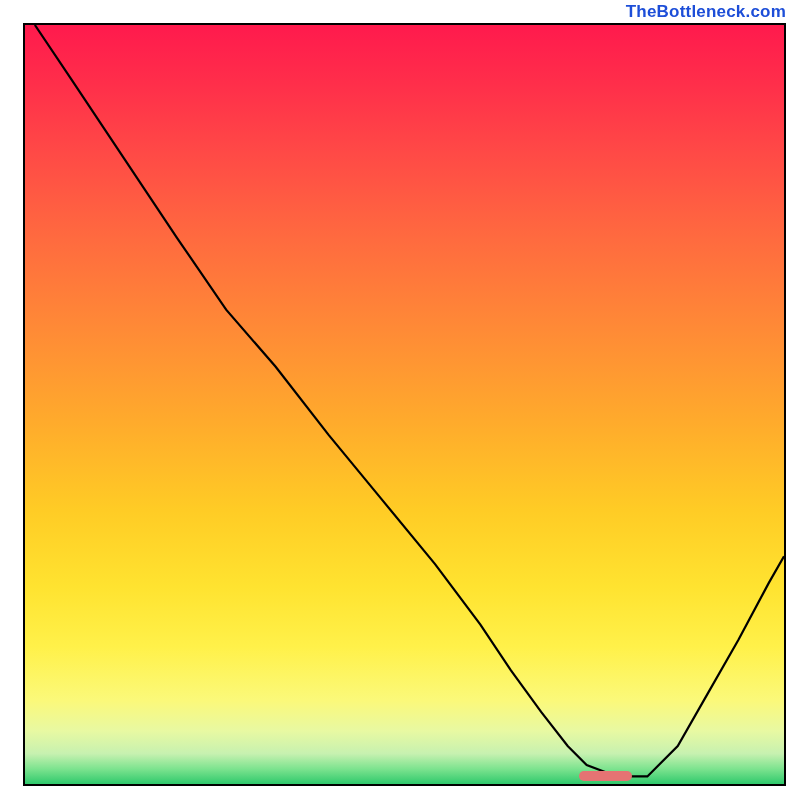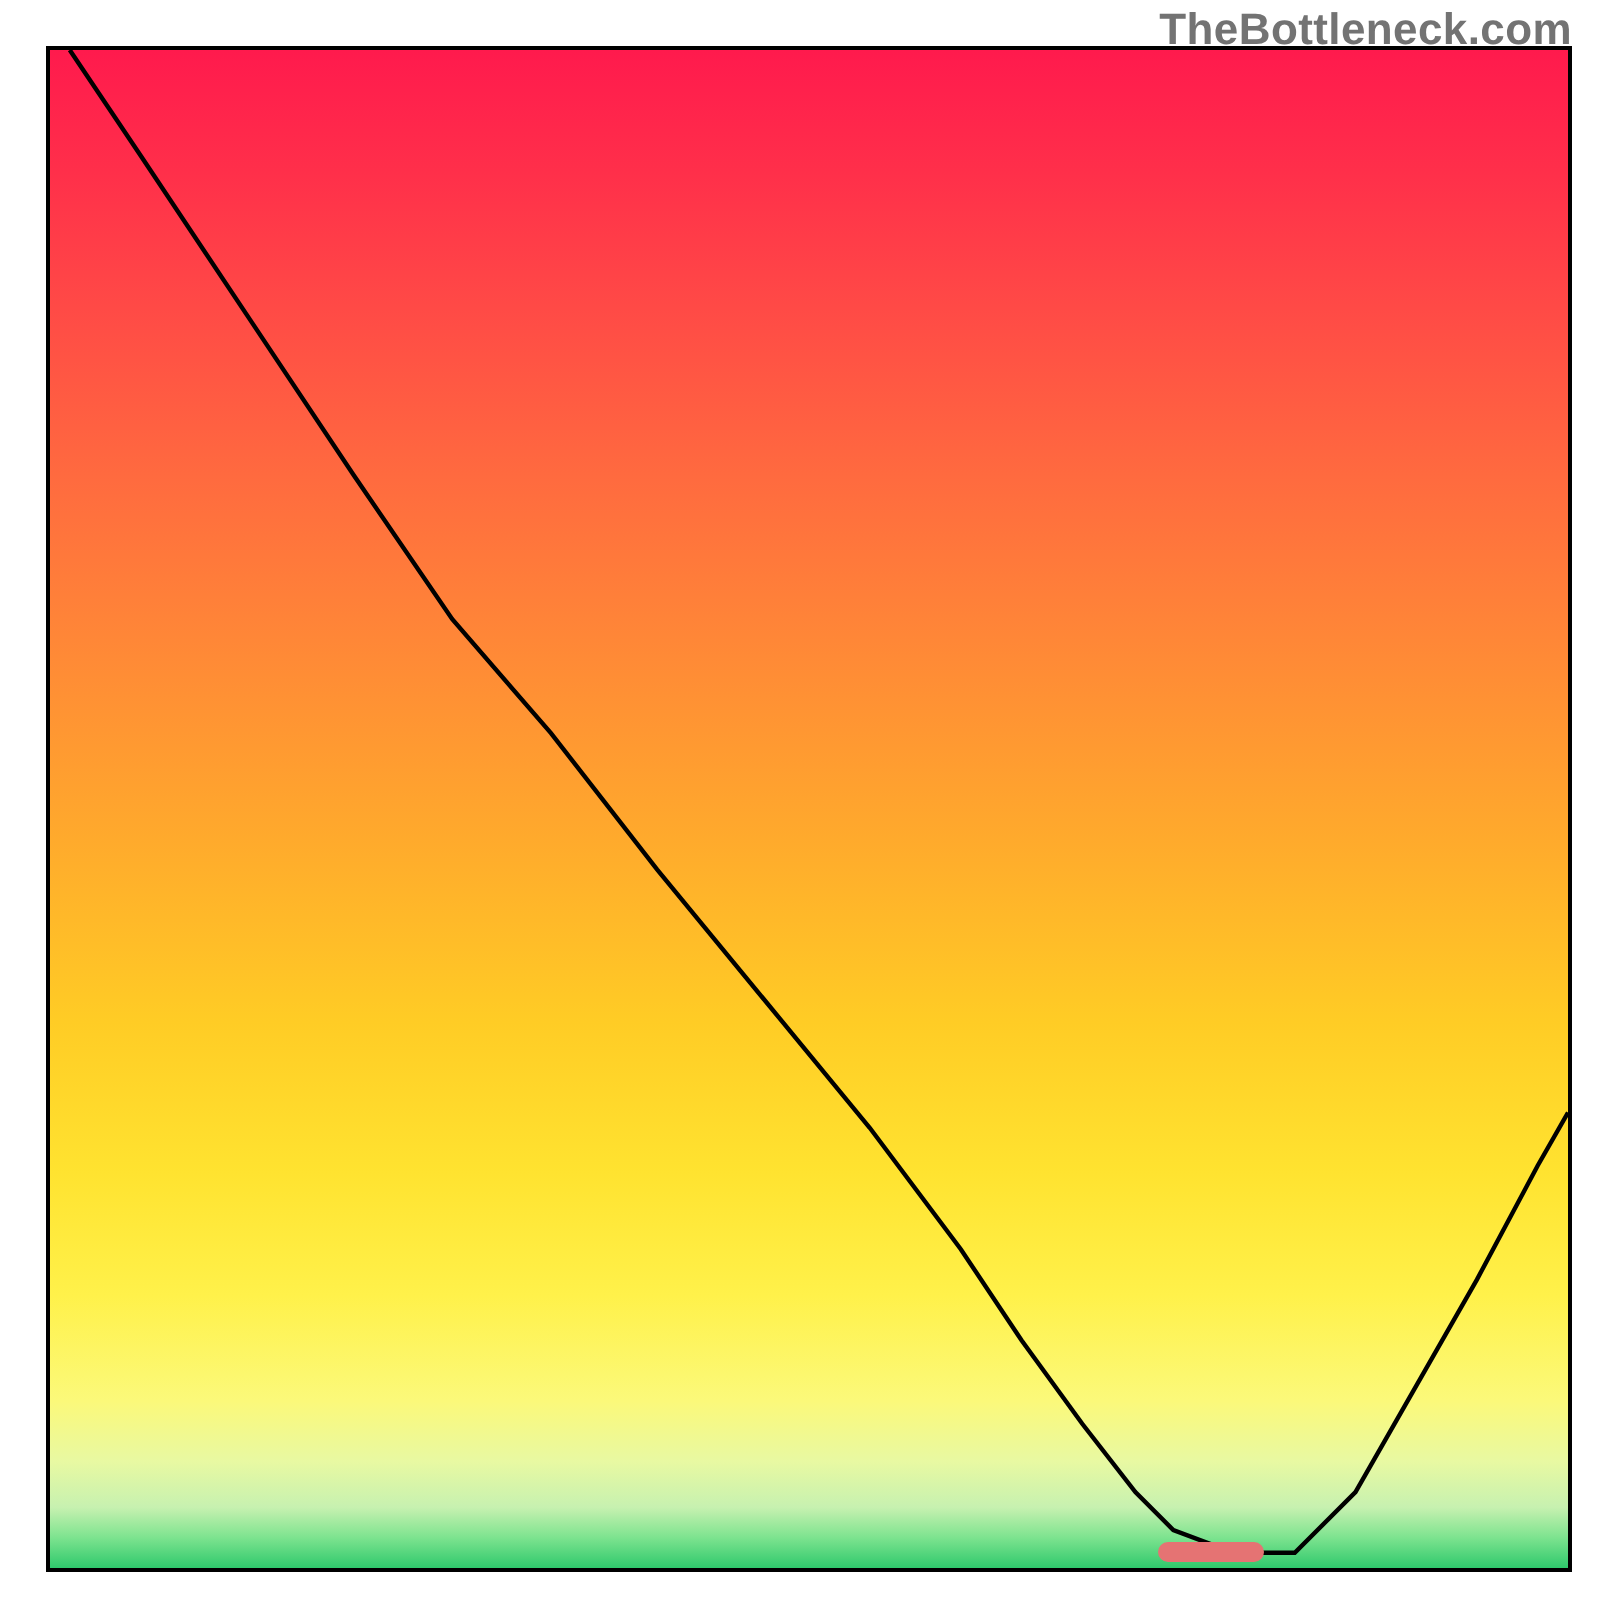--- a/index.html
+++ b/index.html
@@ -19,9 +19,9 @@
     position: absolute;
     top: 2px;
     right: 14px;
-    font-size: 22px;
+    font-size: 17px;
     font-weight: 700;
-    color: #737373;
+    color: #1d4ed8;
     letter-spacing: 0.2px;
     user-select: none;
   }

